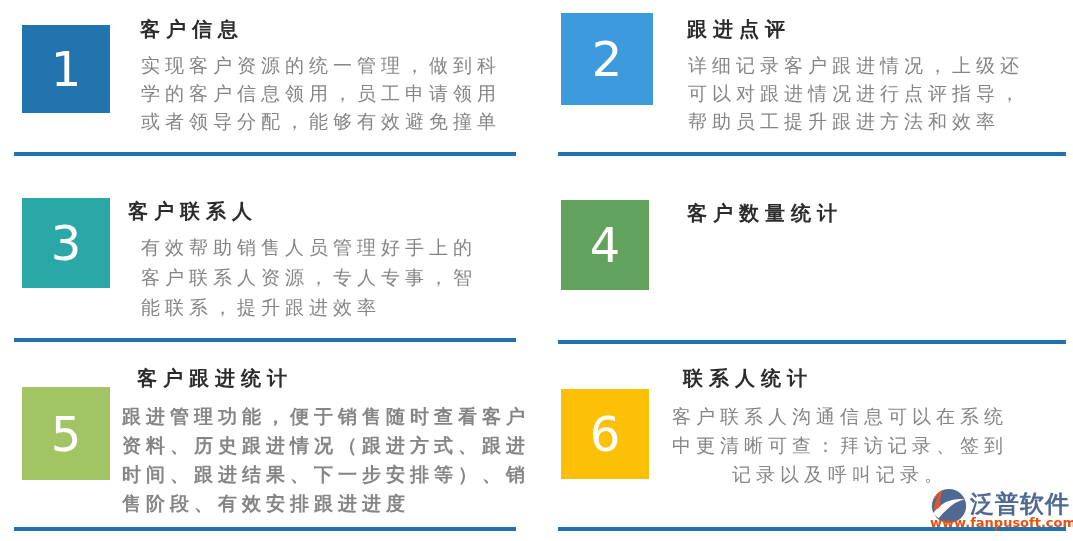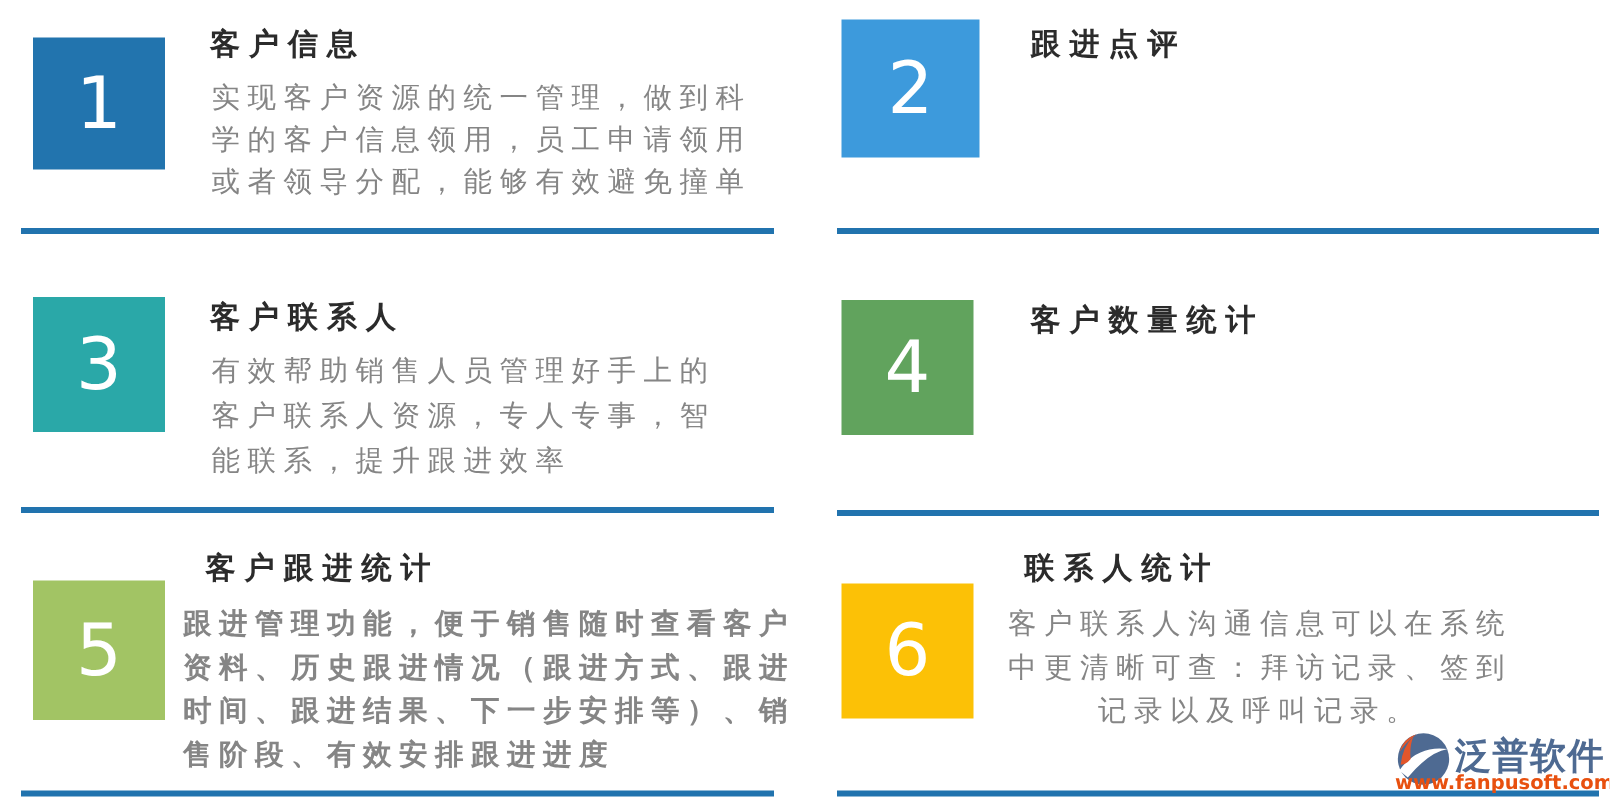--- a/index.html
+++ b/index.html
@@ -131,6 +131,9 @@
 
   <div class="num-square sq-2" style="background: rgb(61, 154, 220);">2</div>
   <div class="feature-title ti-2" style="color: rgb(43, 43, 43);">跟进点评</div>
+  <div class="feature-desc de-2" style="color: rgb(133, 133, 133);">详细记录客户跟进情况，上级还
+可以对跟进情况进行点评指导，
+帮助员工提升跟进方法和效率</div>
   <div class="divider dv-2" style="background: rgb(33, 115, 174);"></div>
 
   <div class="num-square sq-3" style="background: rgb(42, 168, 168);">3</div>

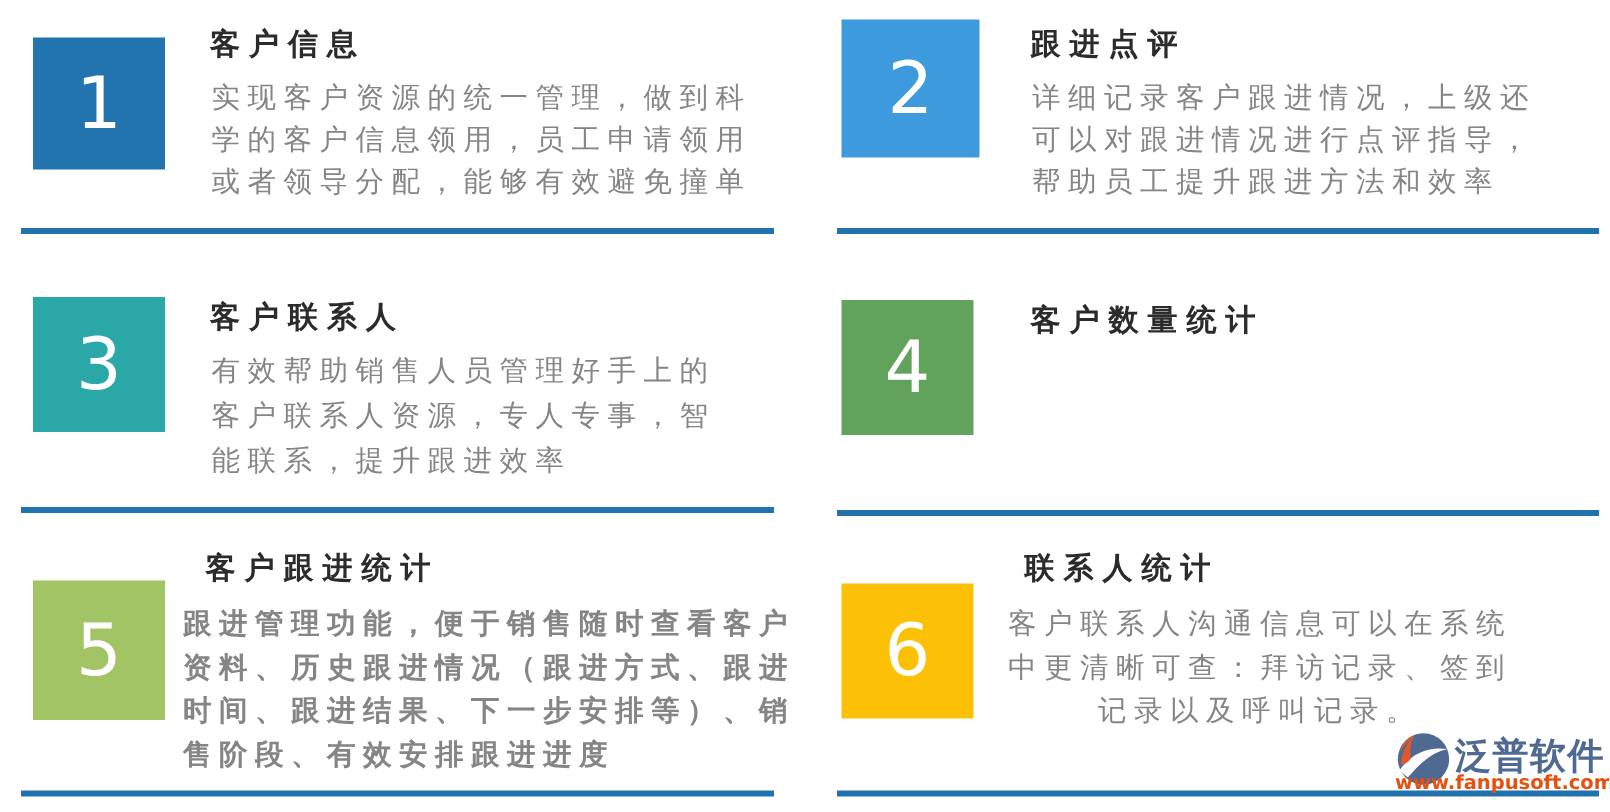--- a/index.html
+++ b/index.html
@@ -60,7 +60,7 @@
 
   .ti-1 { left: 140px; top: 16px; }
   .ti-2 { left: 687px; top: 16px; }
-  .ti-3 { left: 140px; top: 198px; }
+  .ti-3 { left: 128px; top: 198px; }
   .ti-4 { left: 687px; top: 200px; }
   .ti-5 { left: 137px; top: 365px; }
   .ti-6 { left: 683px; top: 365px; }

